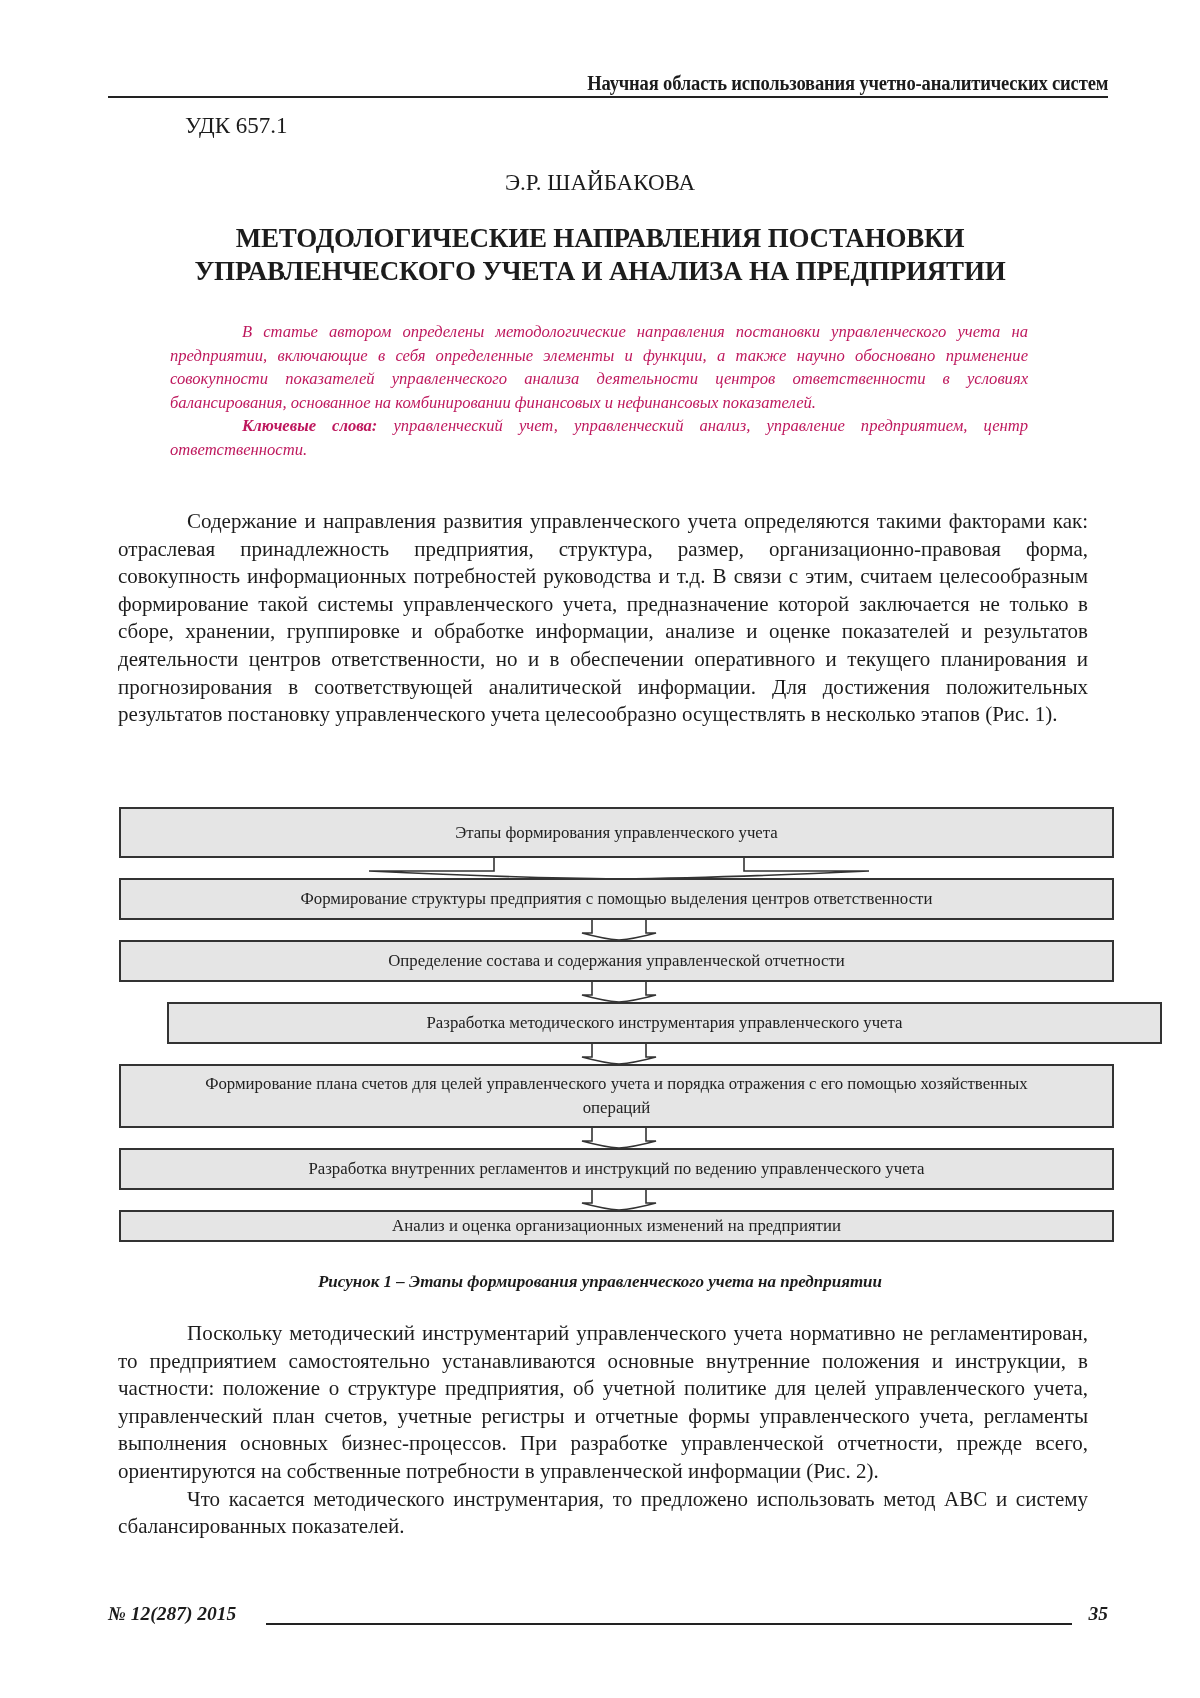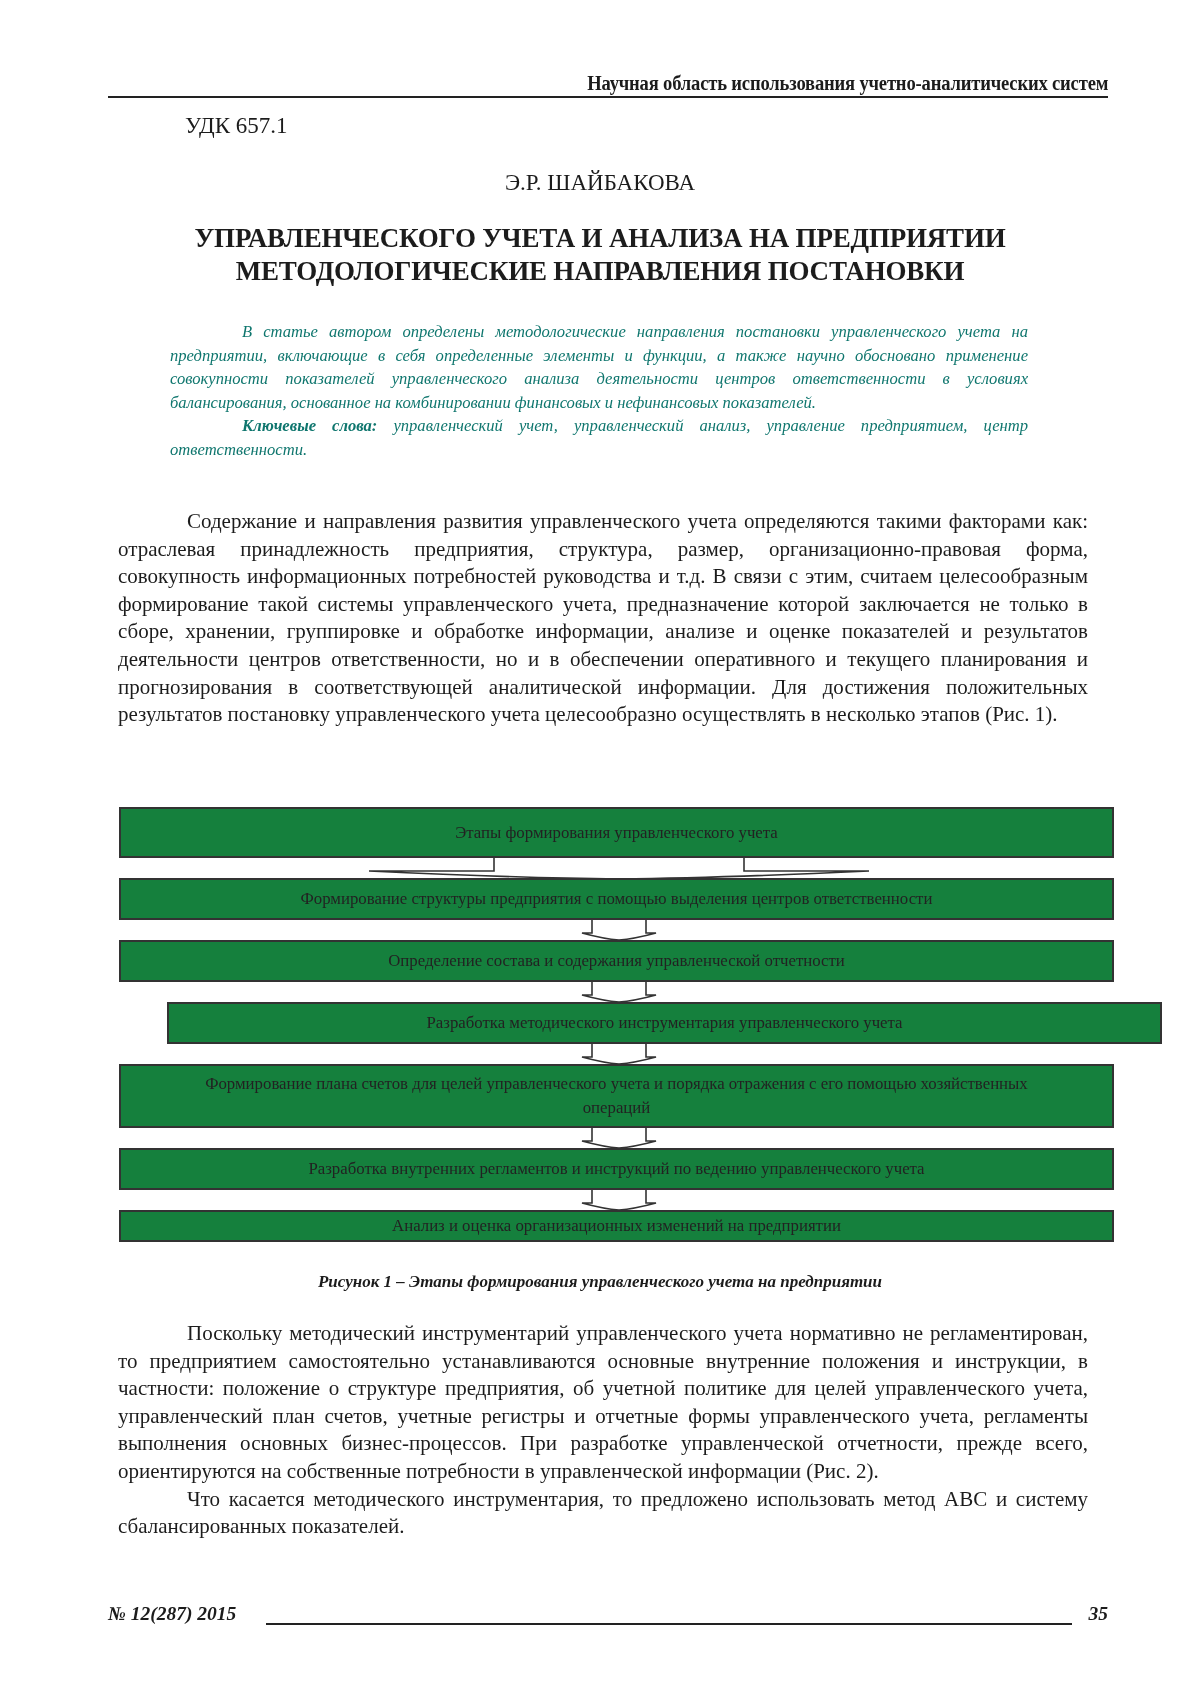--- a/index.html
+++ b/index.html
@@ -54,8 +54,8 @@
 <div class="author">Э.Р. ШАЙБАКОВА</div>
 
 <div class="paper-title">
+  <div>МЕТОДОЛОГИЧЕСКИЕ НАПРАВЛЕНИЯ ПОСТАНОВКИ</div>
   <div>УПРАВЛЕНЧЕСКОГО УЧЕТА И АНАЛИЗА НА ПРЕДПРИЯТИИ</div>
-  <div>МЕТОДОЛОГИЧЕСКИЕ НАПРАВЛЕНИЯ ПОСТАНОВКИ</div>
 </div>
 
 <div class="abstract">

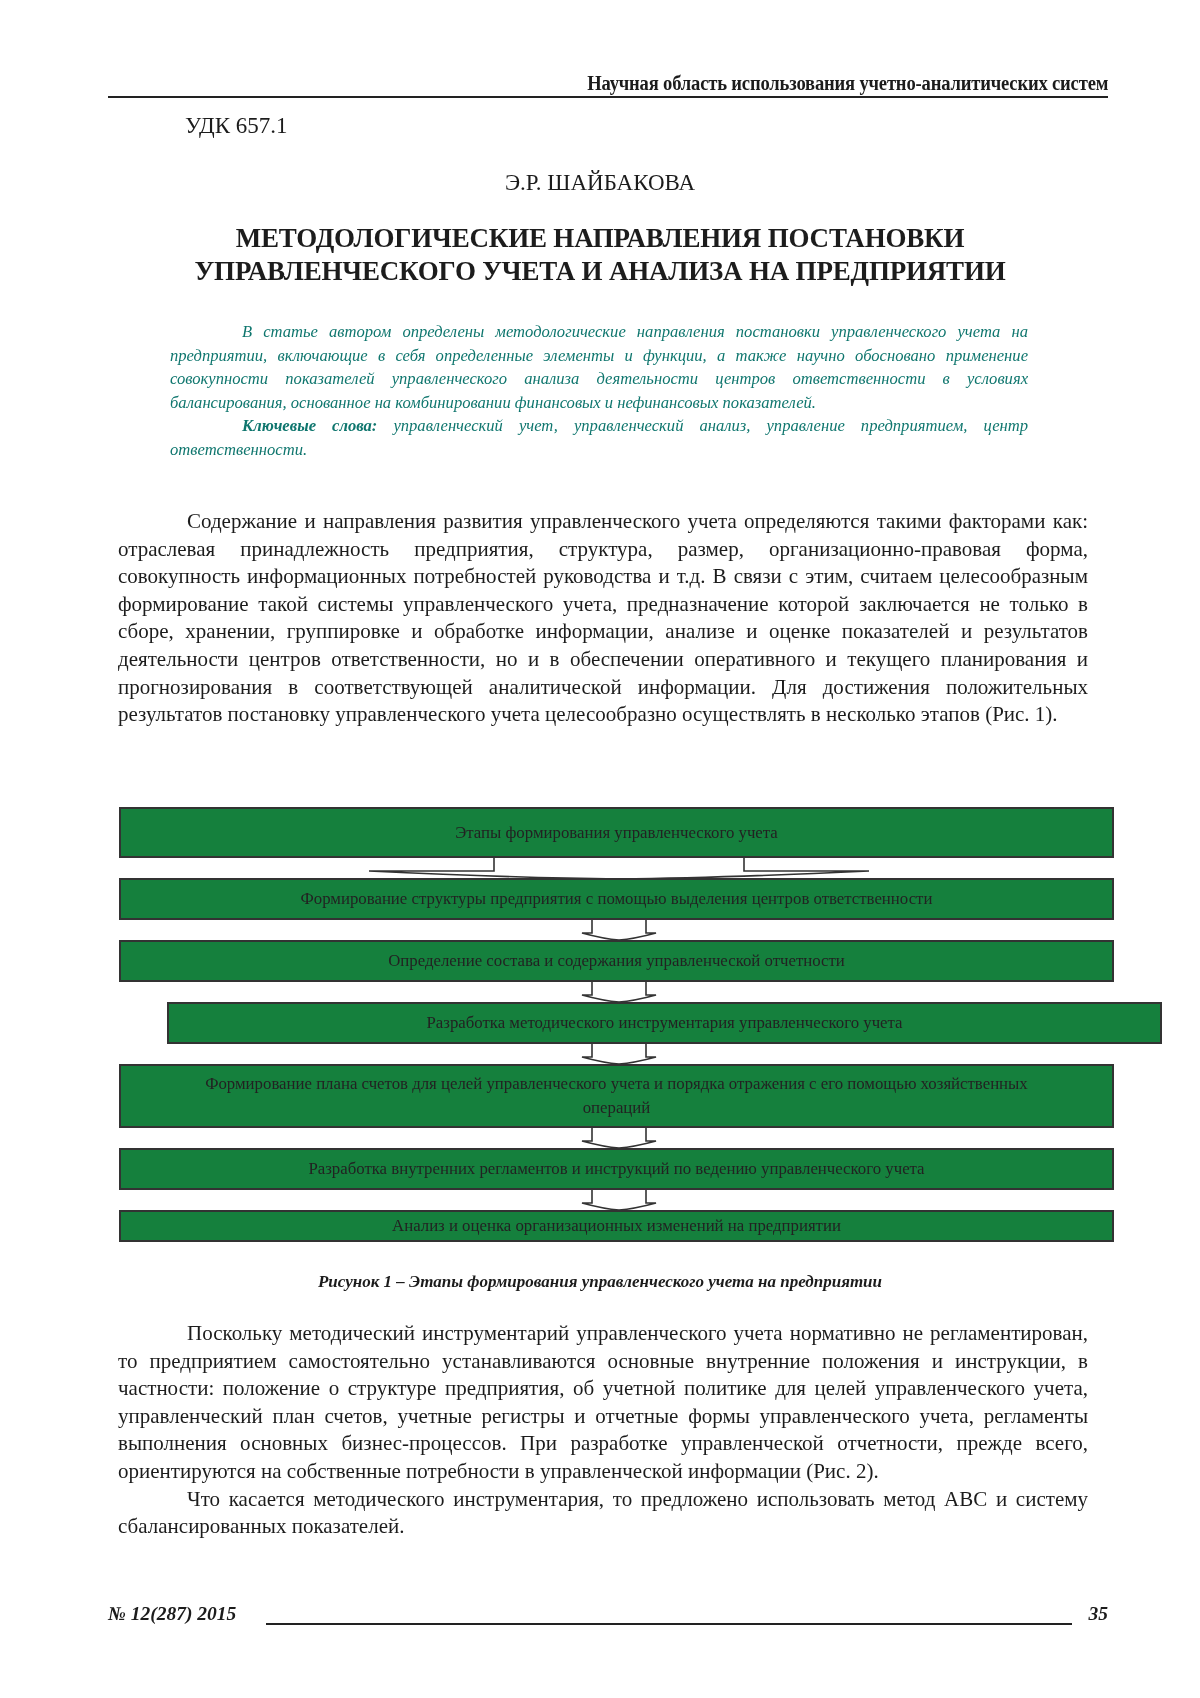--- a/index.html
+++ b/index.html
@@ -18,7 +18,7 @@
          font-weight: bold; font-size: 27px; line-height: 33px; letter-spacing: -0.2px; }
 
   .abstract { position: absolute; left: 170px; width: 858px; top: 320px; font-style: italic;
-         font-size: 16.6px; line-height: 23.5px; text-align: justify; color: #0f766e; }
+         font-size: 16.6px; line-height: 23.5px; text-align: justify; color: #be185d; }
   .abstract p { margin: 0; text-indent: 72px; }
   .abstract .kw-label { font-weight: bold; }
 

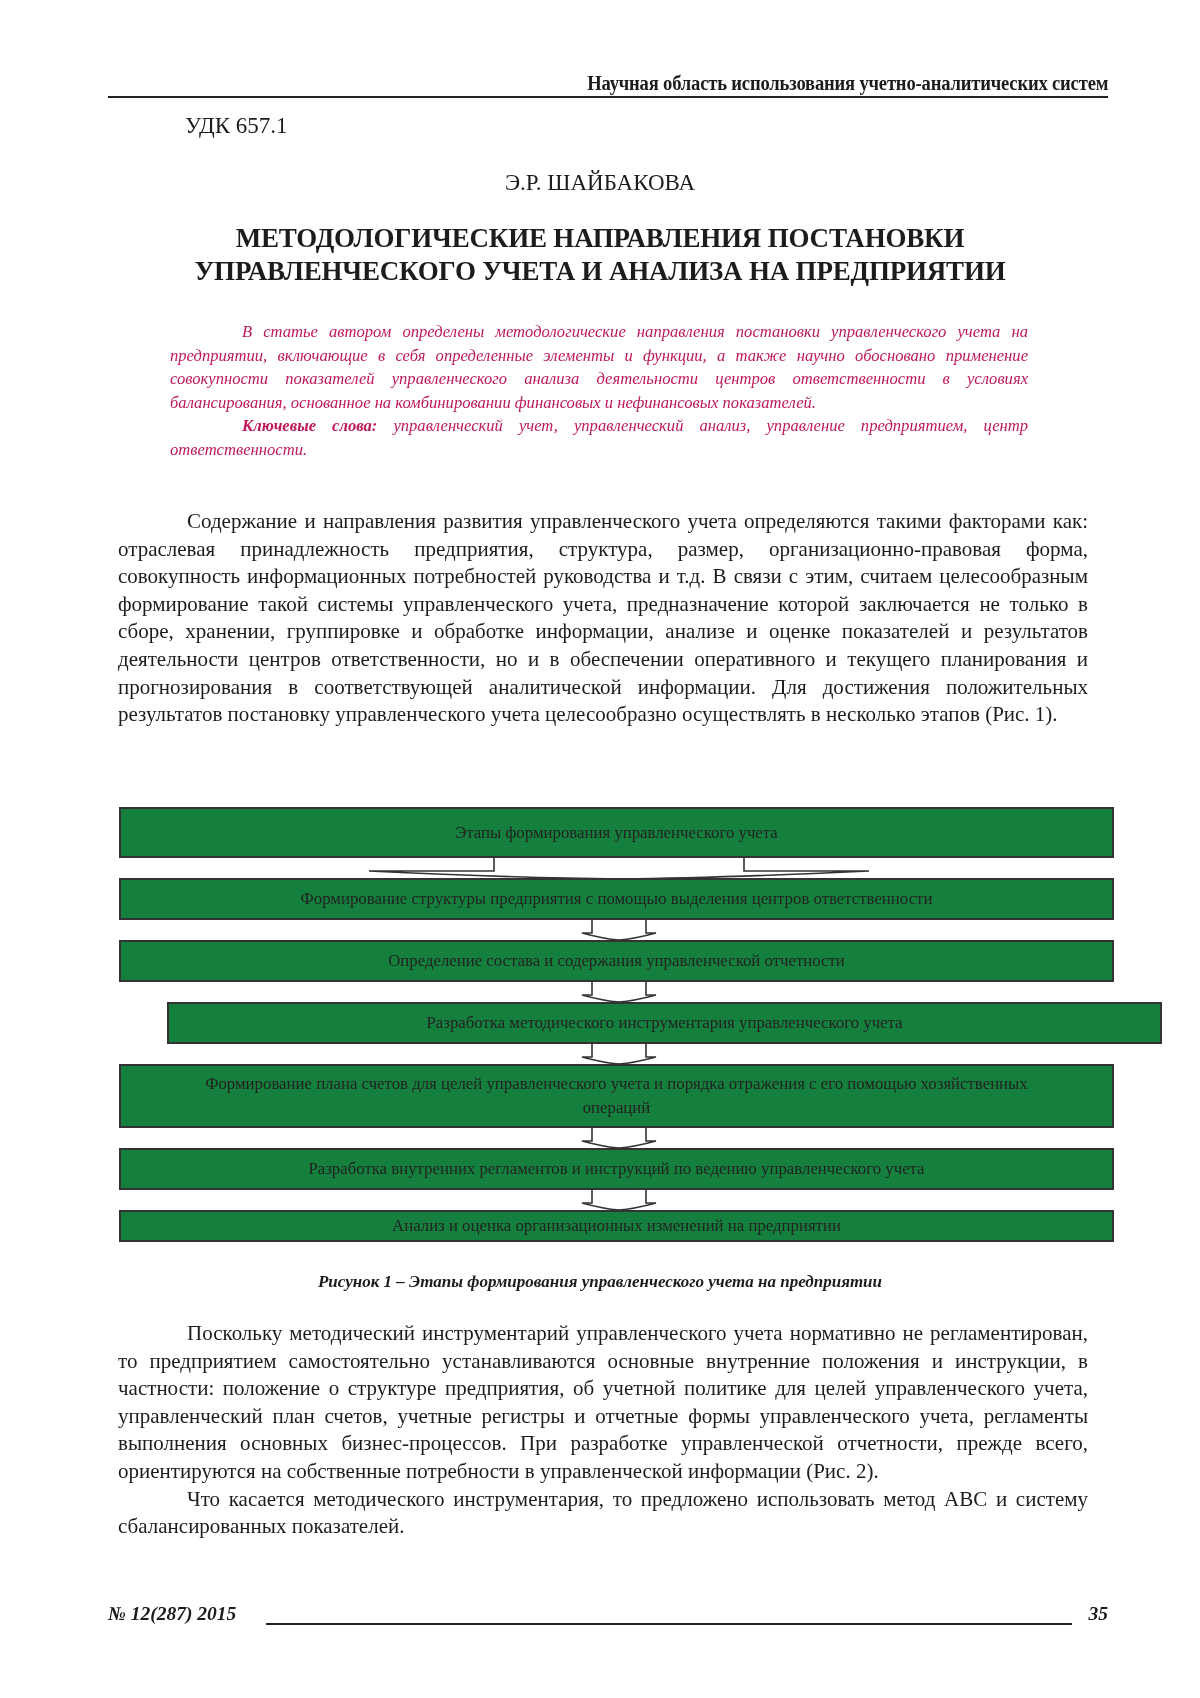--- a/index.html
+++ b/index.html
@@ -30,7 +30,7 @@
 
   .figure { position: absolute; left: 119px; top: 807px; width: 999px; height: 460px; }
   .figure svg { position: absolute; left: 0; top: 0; overflow: visible; }
-  .stage-box { position: absolute; left: 0; width: 995px; border: 2px solid #333; background: #15803d;
+  .stage-box { position: absolute; left: 0; width: 995px; border: 2px solid #333; background: #e5e5e5;
          display: flex; align-items: center; justify-content: center; text-align: center;
          font-size: 16.8px; line-height: 24px; box-sizing: border-box; padding: 0 60px; color: #222; }
 

